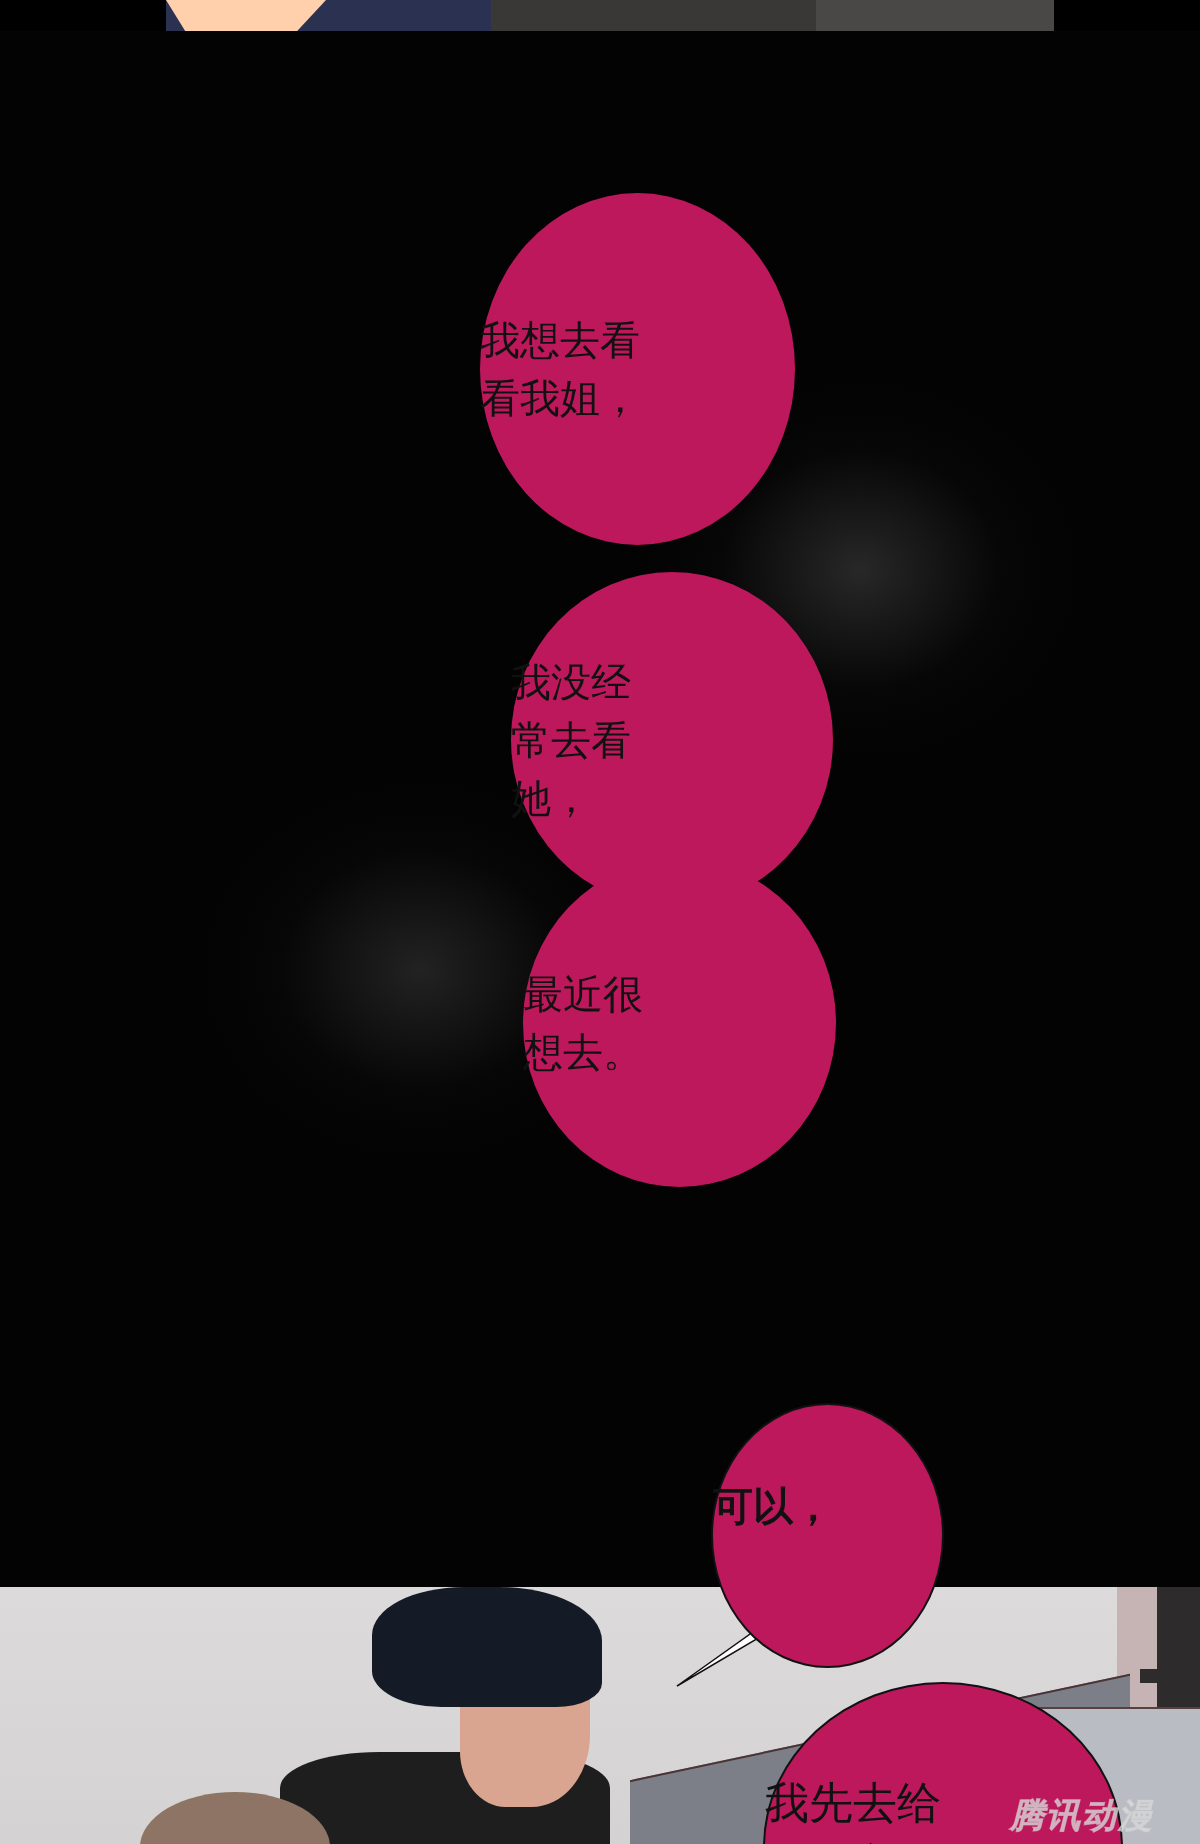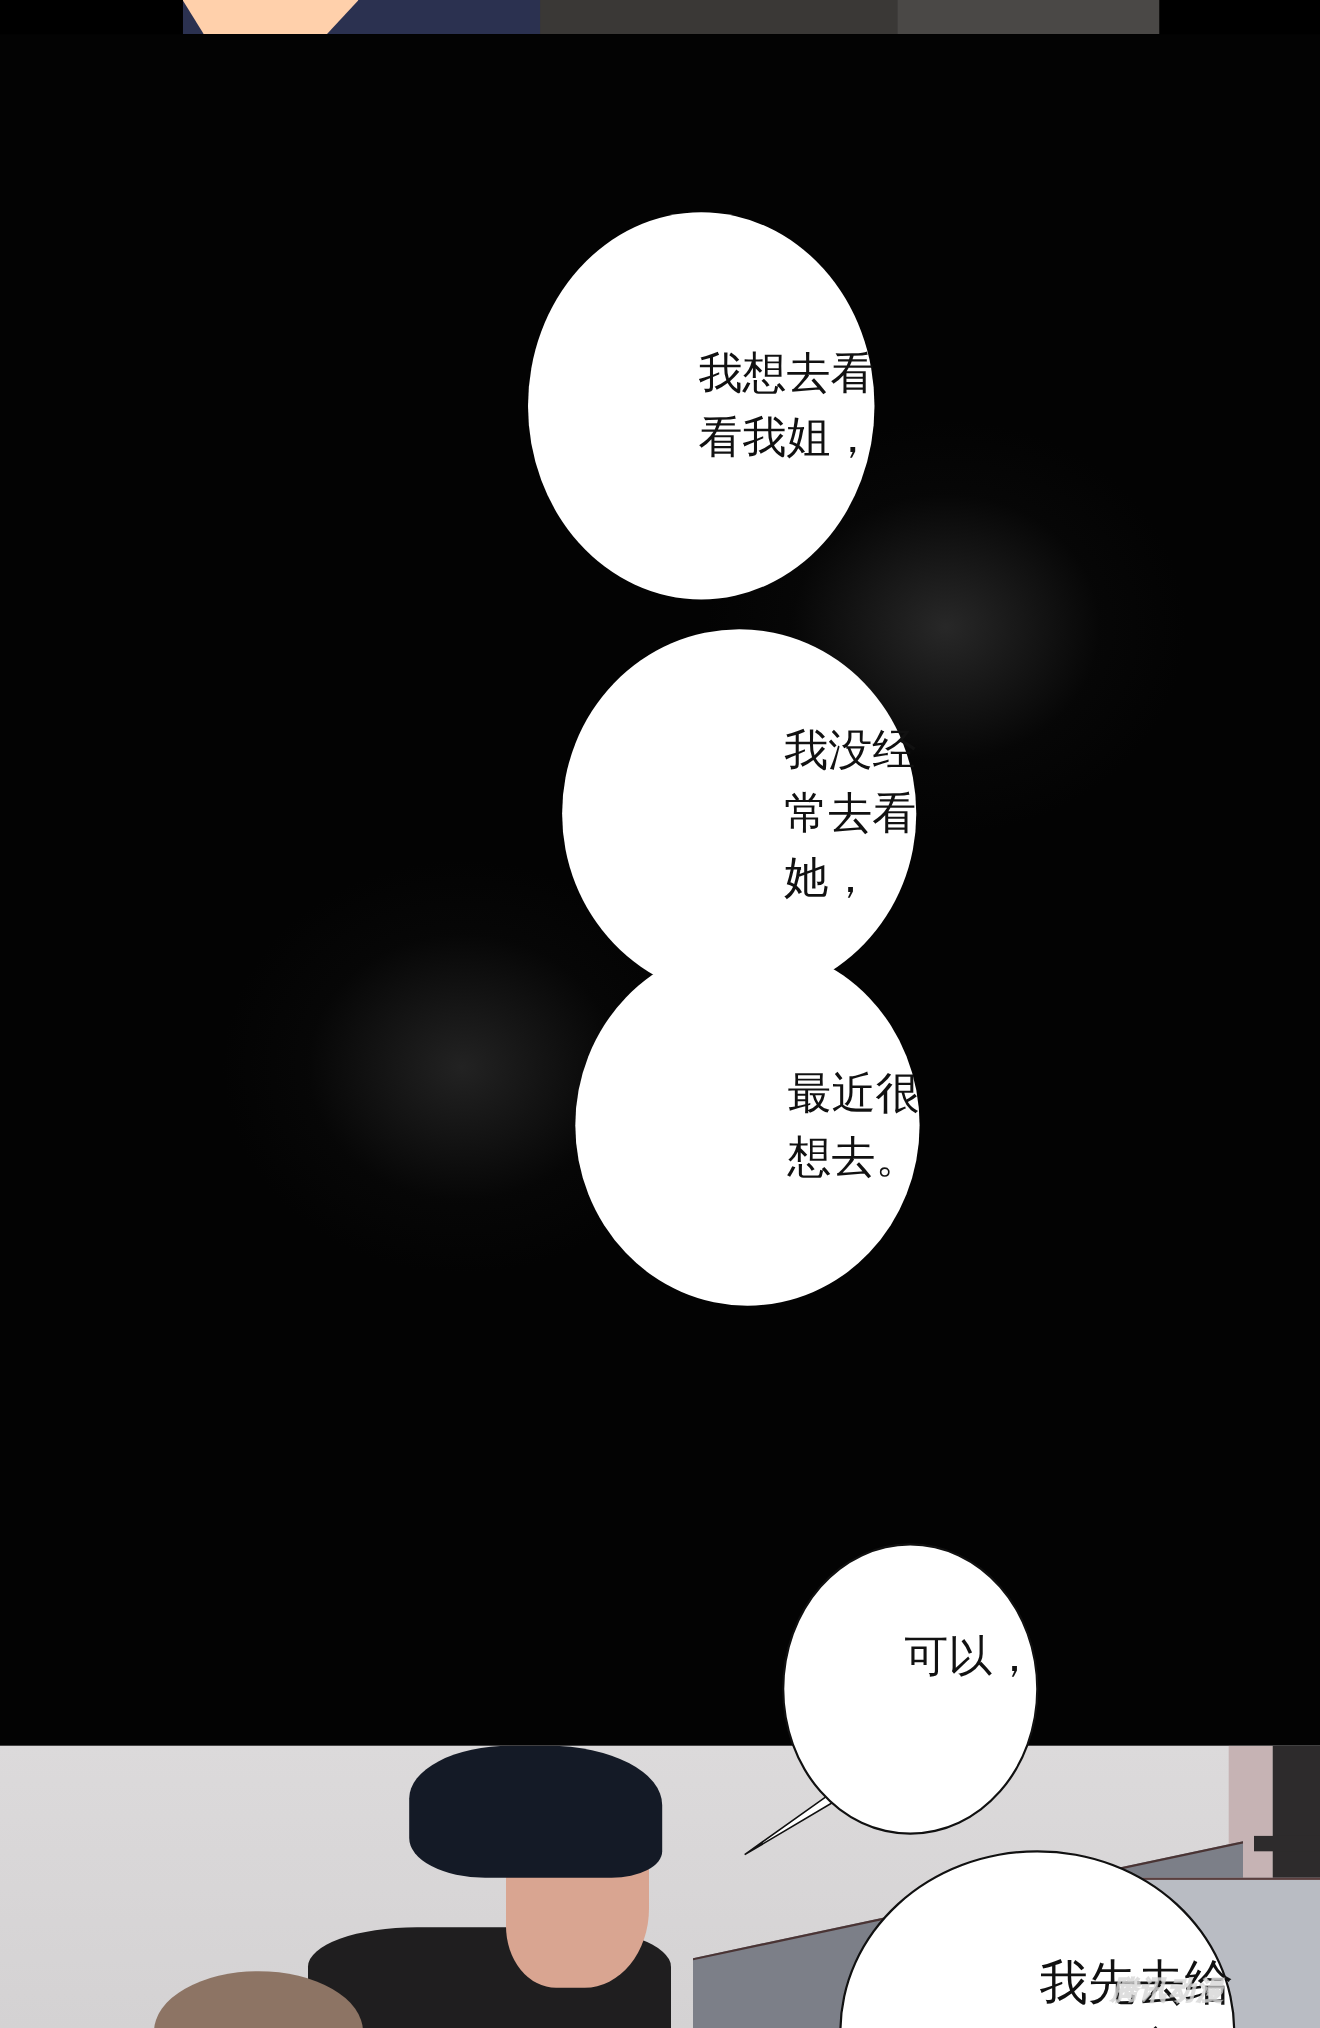--- a/index.html
+++ b/index.html
@@ -36,8 +36,8 @@
     border-radius:30% 30% 0 0; }
   .scene .boy-hair { position:absolute; left:140px; top:205px; width:190px; height:110px; background:#8d7464;
     border-radius:50% 50% 0 0; }
-  .bubble { position:absolute; background:#ffffff; border-radius:50%; display:flex; align-items:center;
-    justify-content:flex-end; box-sizing:border-box; }
+  .bubble { position:absolute; background:#be185d; border-radius:50%; display:flex; align-items:center;
+    justify-content:flex-start; box-sizing:border-box; }
   .bubble.outlined { border:2px solid #111; }
   .bubble .txt { font-size:40px; line-height:58px; color:#111; white-space:pre-line; text-align:left; }
   .tail { position:absolute; }

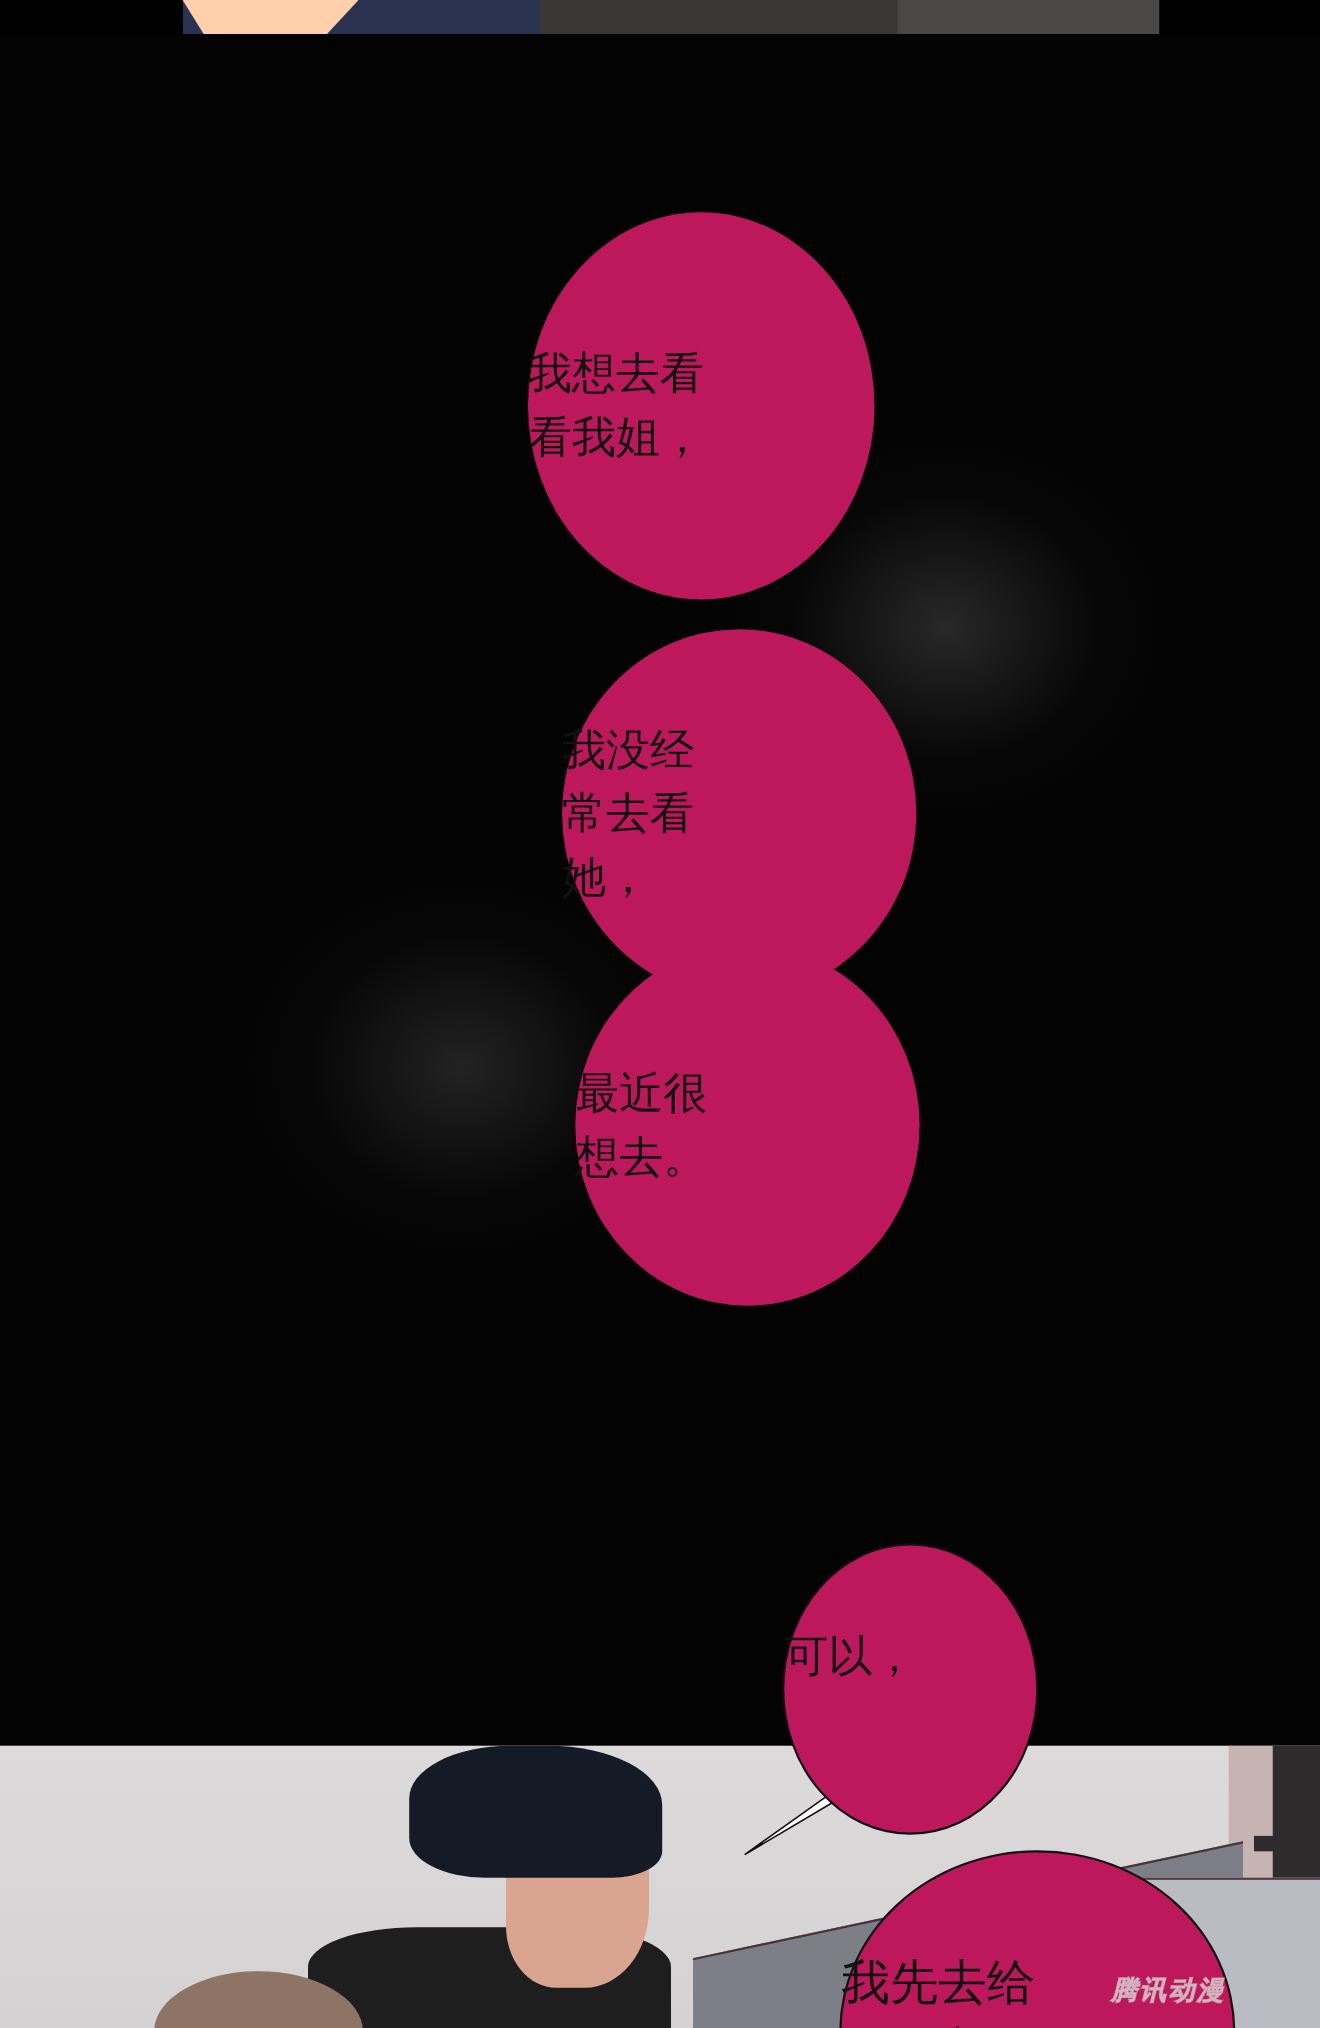--- a/index.html
+++ b/index.html
@@ -91,7 +91,7 @@
   <path d="M100,8 L2,66 L92,2 Z" fill="#fff" stroke="#111" stroke-width="1.5"></path>
 </svg>
 <div class="bubble outlined" style="left:711px;top:1403px;width:233px;height:265px;">
-  <span class="txt" style="margin-top:-60px;">可以，</span>
+  <span class="txt" style="margin-top:-60px;font-weight:bold;">可以，</span>
 </div>
 
 <div class="bubble outlined" style="left:763px;top:1682px;width:360px;height:330px;align-items:flex-start;padding-top:88px;">

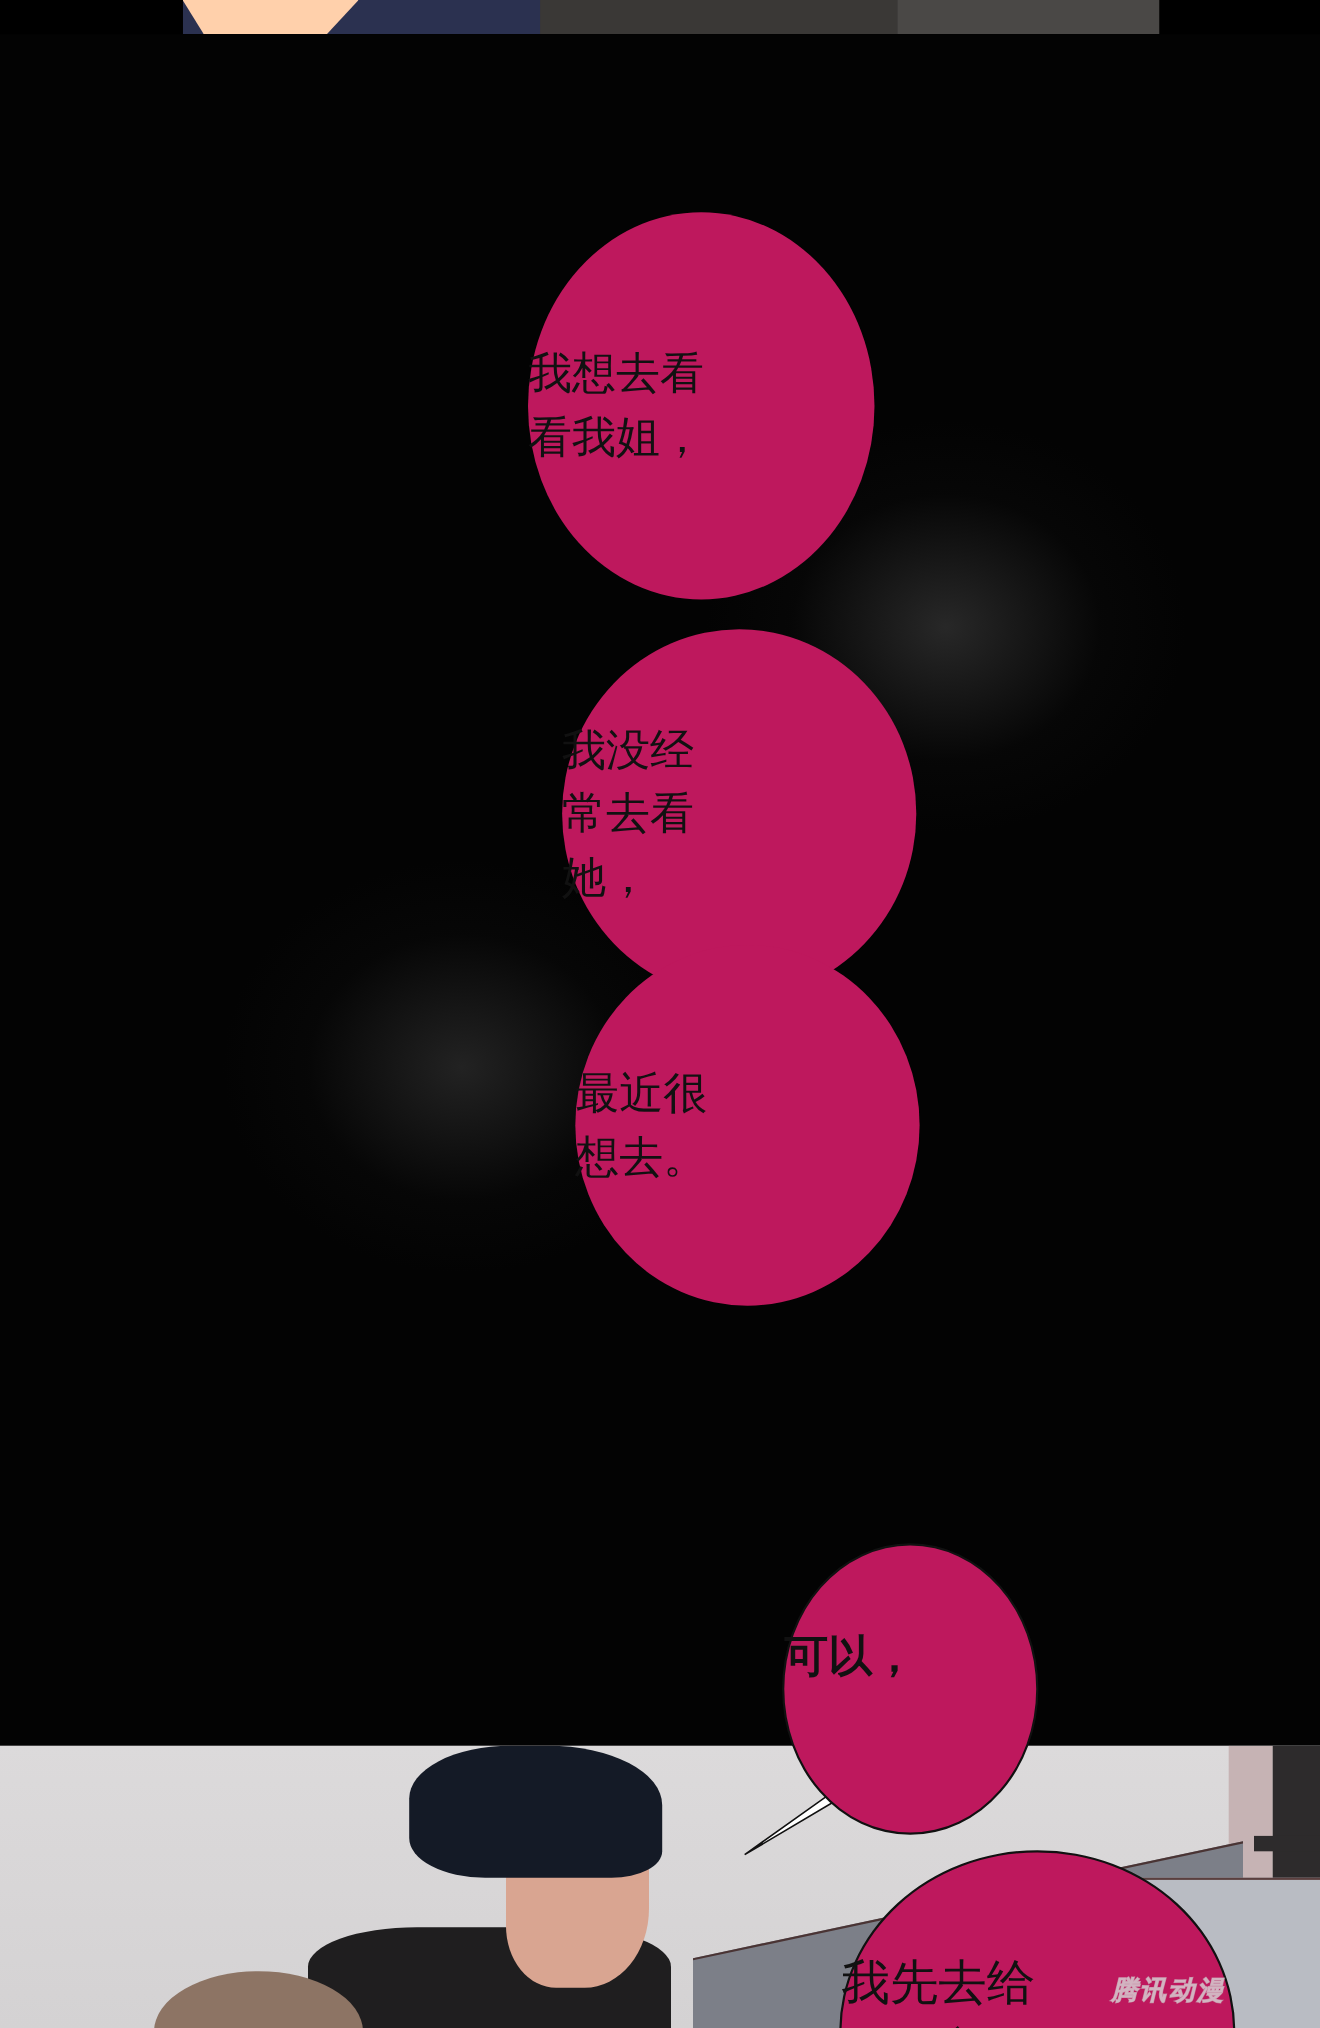--- a/index.html
+++ b/index.html
@@ -41,7 +41,7 @@
   .bubble.outlined { border:2px solid #111; }
   .bubble .txt { font-size:40px; line-height:58px; color:#111; white-space:pre-line; text-align:left; }
   .tail { position:absolute; }
-  .watermark { position:absolute; left:1010px; top:1793px; font-size:24px; font-weight:bold; font-style:italic;
+  .watermark { position:absolute; left:1010px; top:1793px; font-size:34px; font-weight:bold; font-style:italic;
     color:rgba(255,255,255,0.55); letter-spacing:2px; -webkit-text-stroke:1px rgba(200,200,200,0.6); }
 </style>
 </head>

